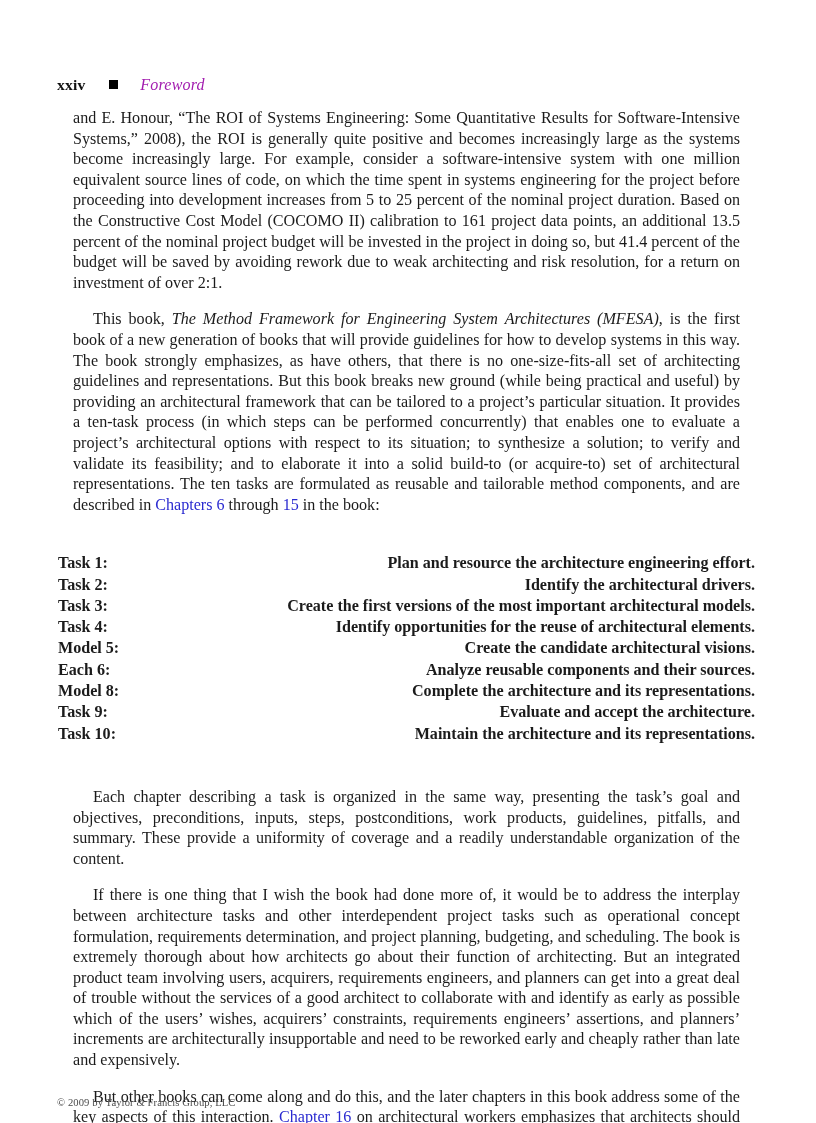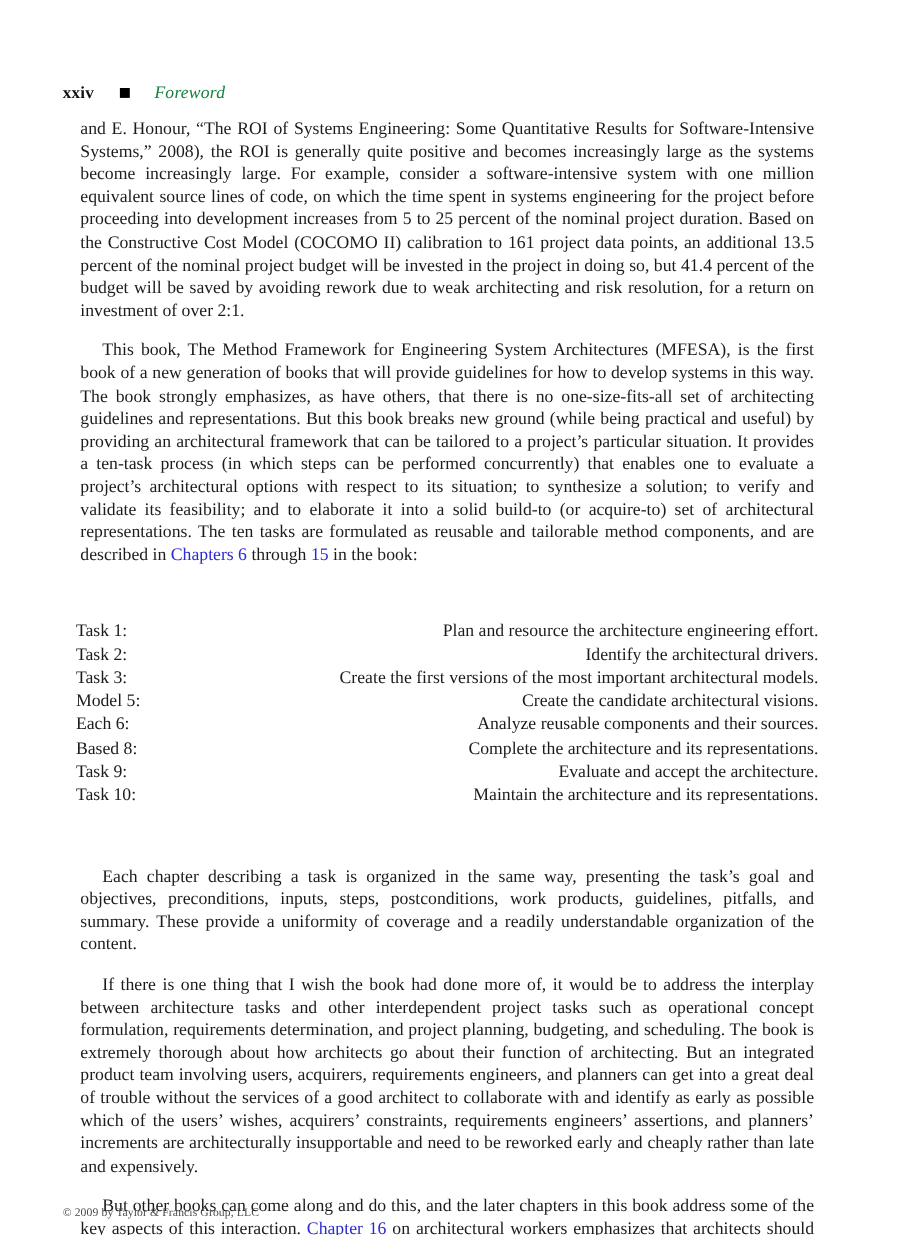--- a/index.html
+++ b/index.html
@@ -52,7 +52,7 @@
   .head-title {
     font-style: italic;
     font-size: 16px;
-    color: #15803d;
+    color: #a21caf;
     letter-spacing: 0.2px;
   }
 

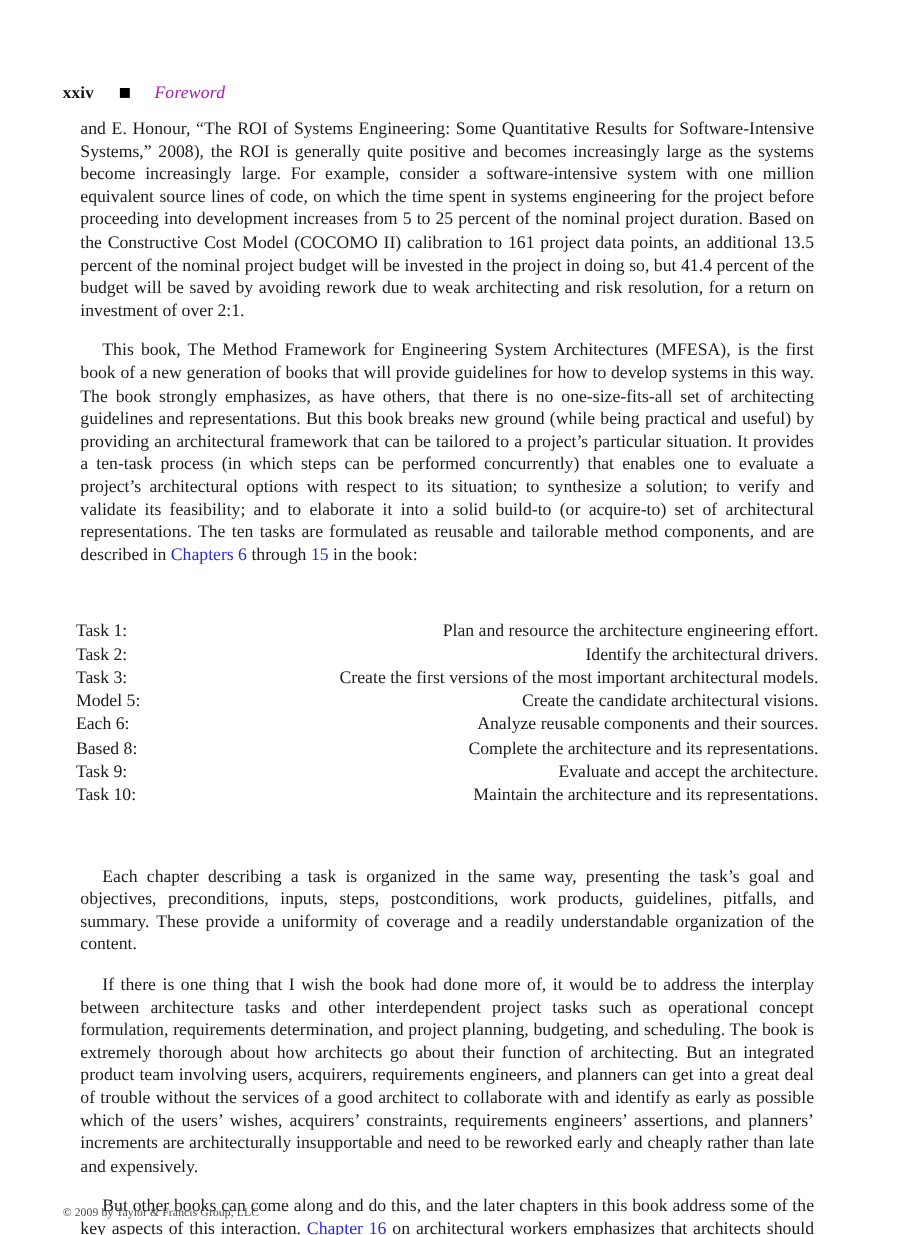--- a/index.html
+++ b/index.html
@@ -78,7 +78,7 @@
     text-indent: 20px;
   }
 
-  .ital { }
+  .ital { font-style: italic; }
   .lnk  { color: #2a2ad0; }
 
   

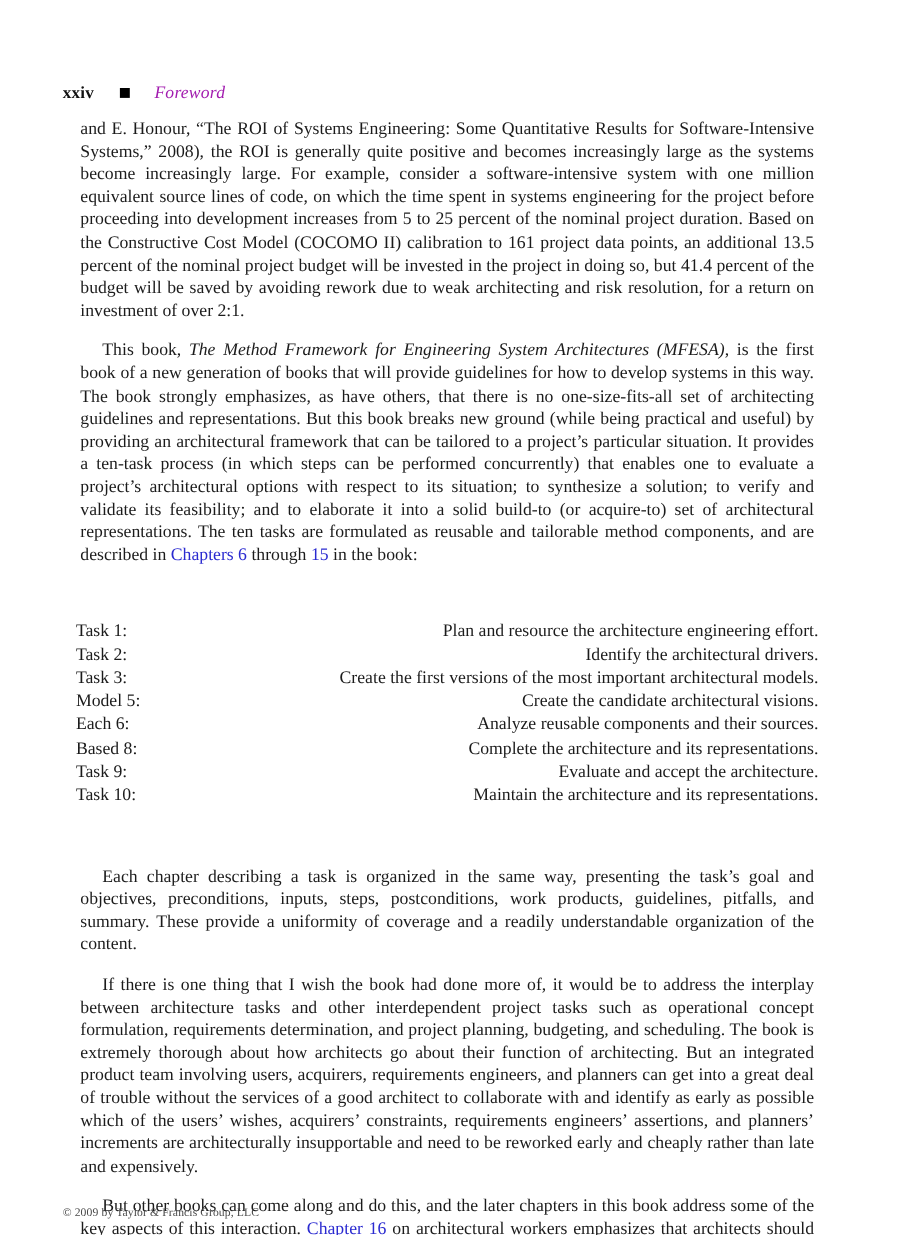--- a/index.html
+++ b/index.html
@@ -83,9 +83,10 @@
 
   
   .task-list {
-    margin: 12px;
+    margin: 1px;
     padding: 0;
     list-style: none;
+    font-weight: bold;
   }
   .task-row {
     display: flex;

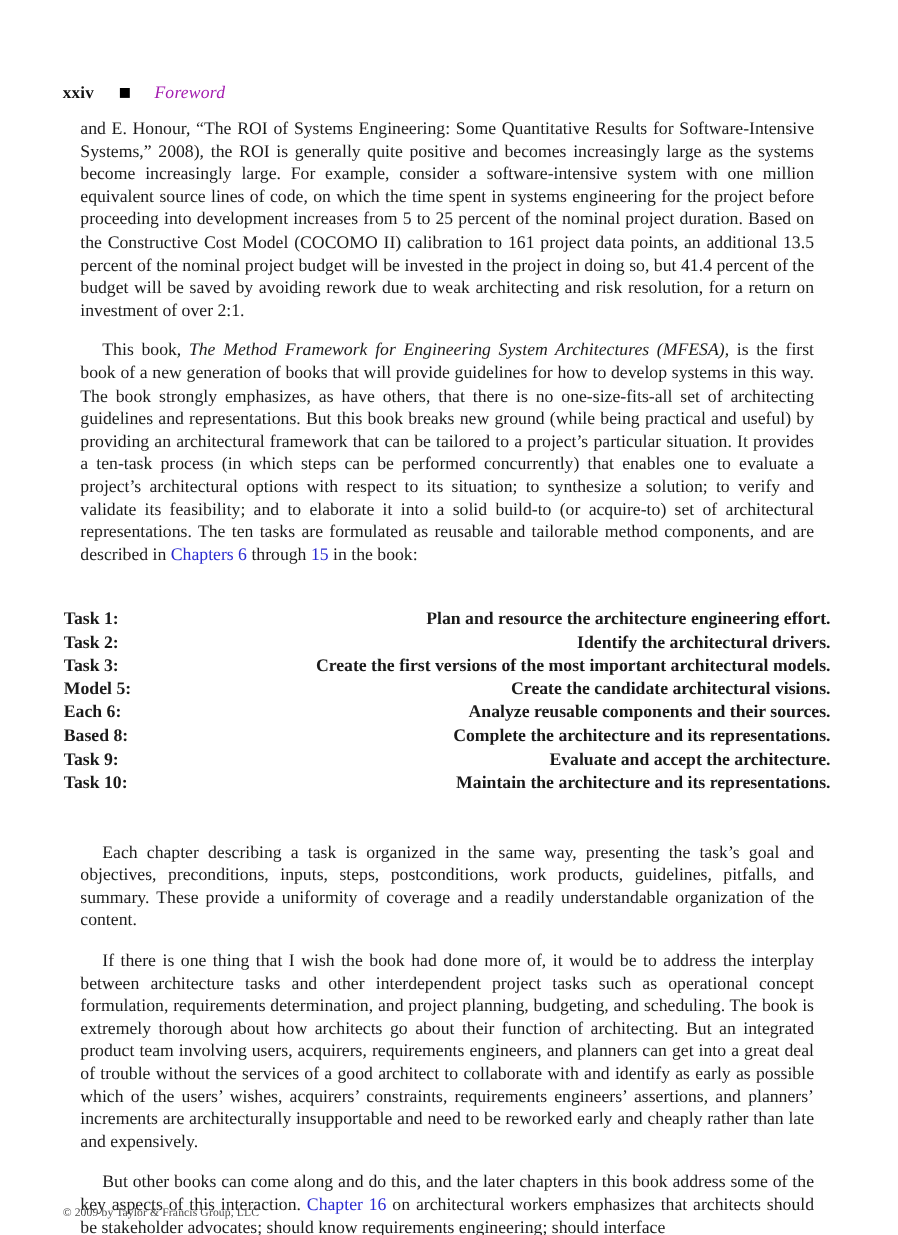--- a/index.html
+++ b/index.html
@@ -151,6 +151,10 @@
         <span class="task-text">Create the first versions of the most important architectural models.</span>
       </li>
       <li class="task-row">
+        <span class="task-label">Task 4:</span>
+        <span class="task-text">Identify opportunities for the reuse of architectural elements.</span>
+      </li>
+      <li class="task-row">
         <span class="task-label">Model 5:</span>
         <span class="task-text">Create the candidate architectural visions.</span>
       </li>

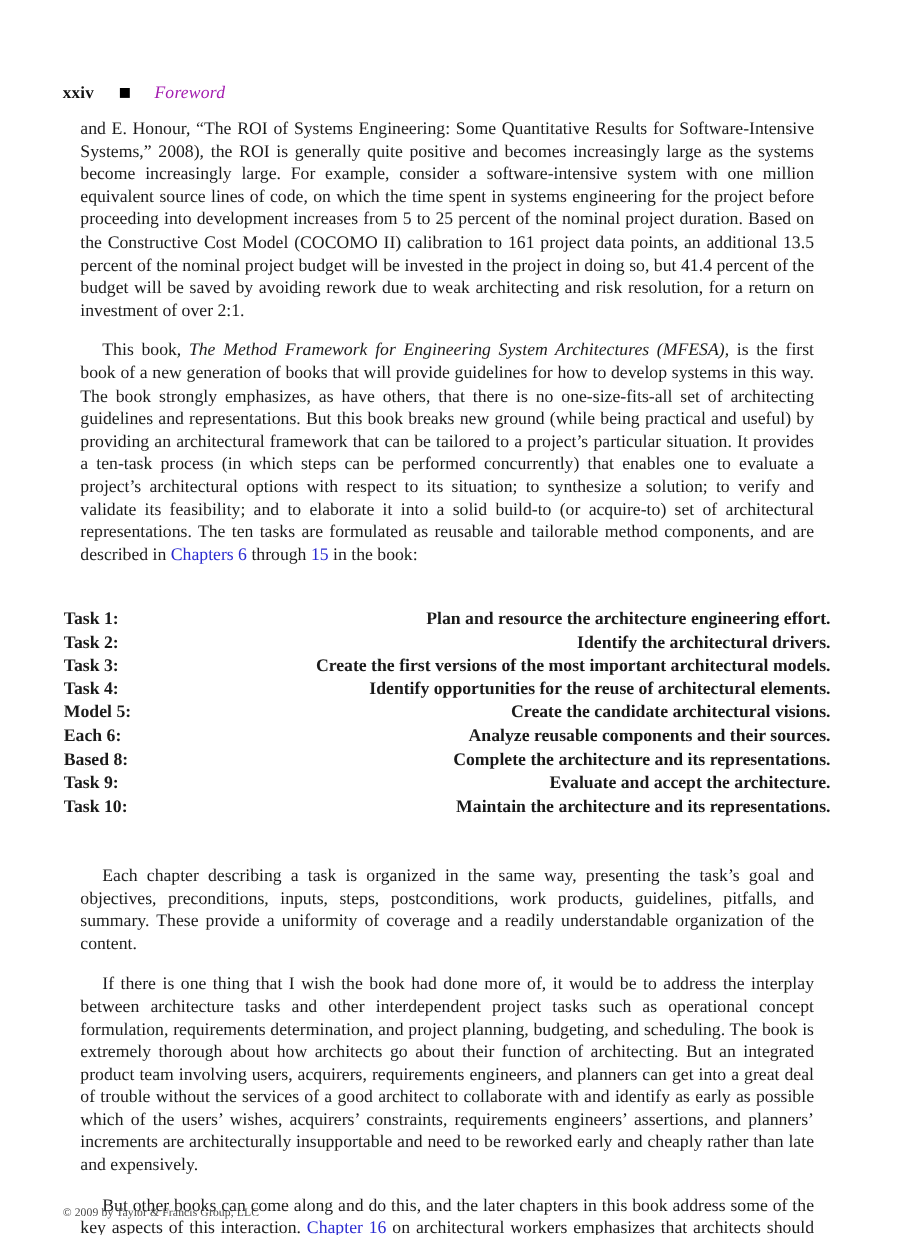--- a/index.html
+++ b/index.html
@@ -163,7 +163,7 @@
         <span class="task-text">Analyze reusable components and their sources.</span>
       </li>
       <li class="task-row">
-        <span class="task-label">Based 8:</span>
+        <span class="task-label">Model 8:</span>
         <span class="task-text">Complete the architecture and its representations.</span>
       </li>
       <li class="task-row">

